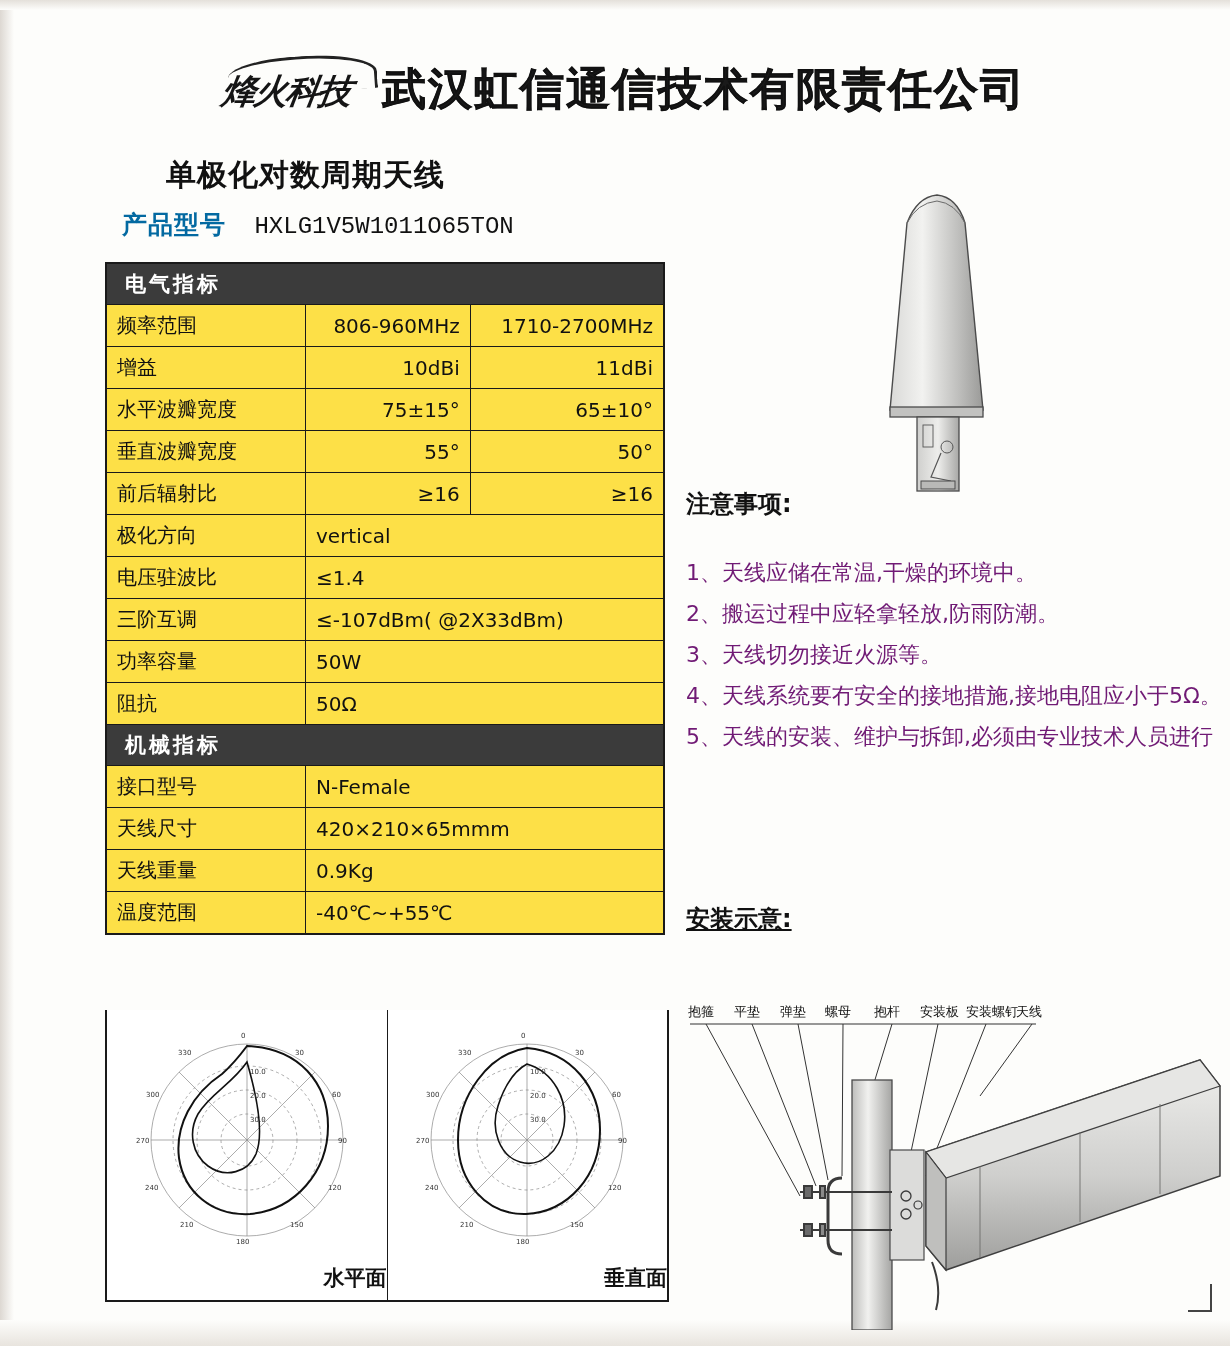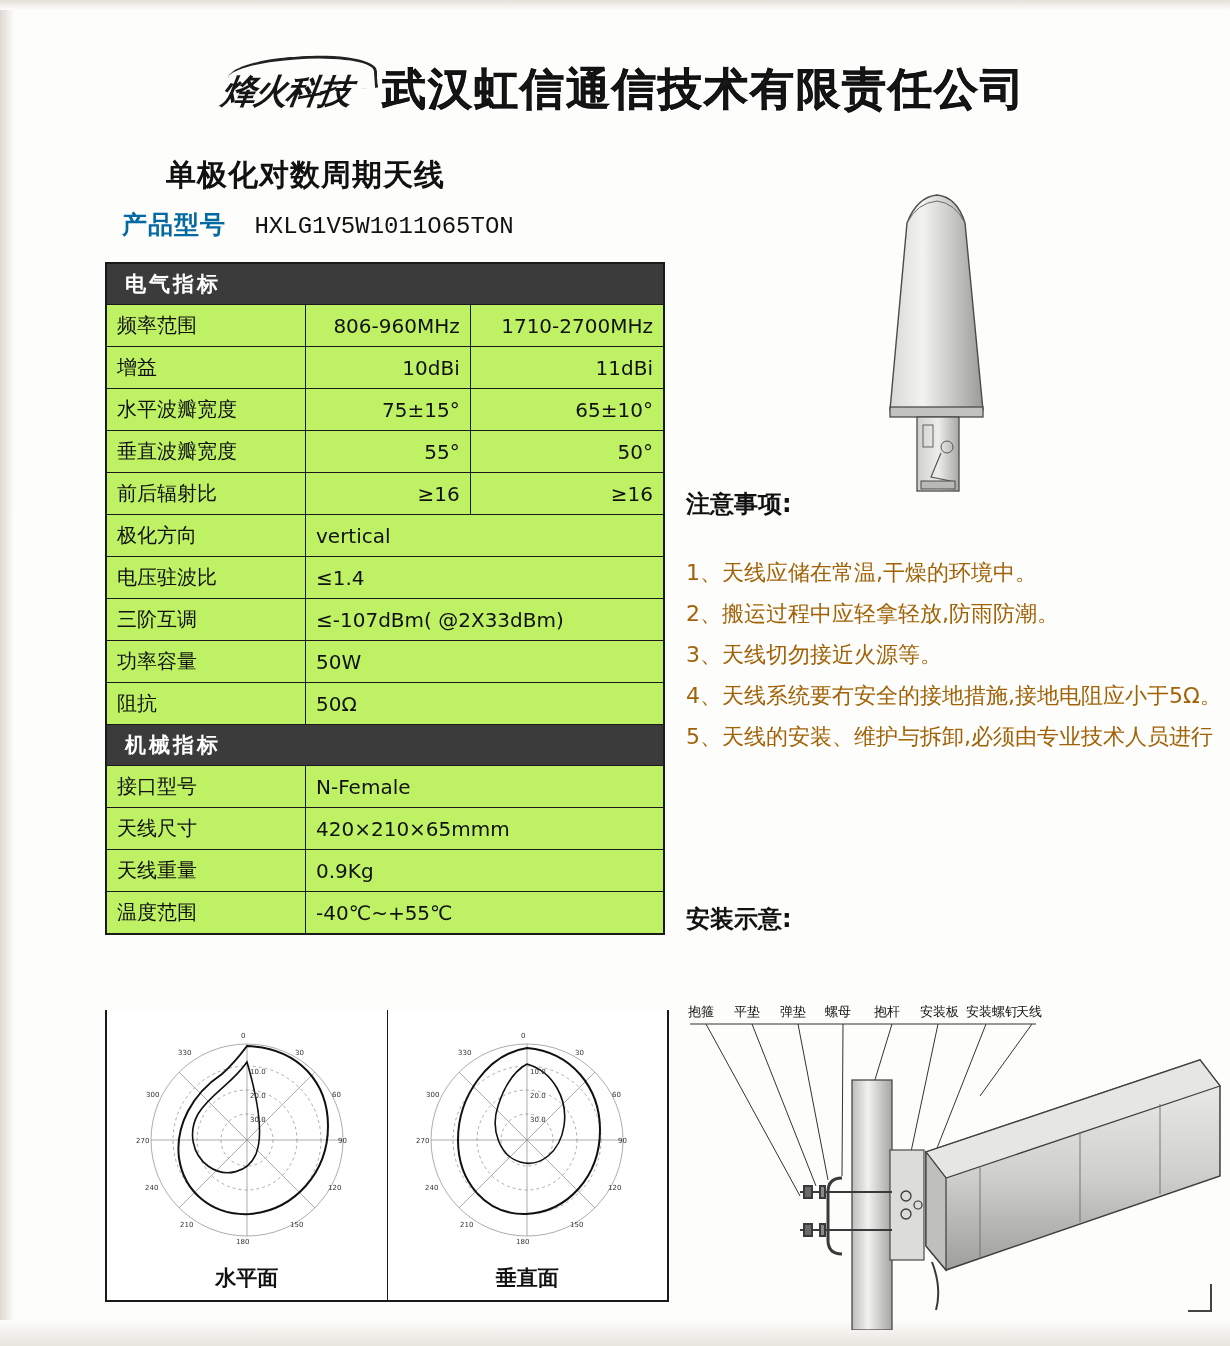--- a/index.html
+++ b/index.html
@@ -61,7 +61,7 @@
   .spec-table{
     position:absolute;left:105px;top:262px;width:560px;
     border:2px solid #1a1a1a;border-collapse:collapse;
-    background:#bef264;
+    background:#fde047;
   }
   .spec-table td{
     border:1.5px solid #1a1a1a;

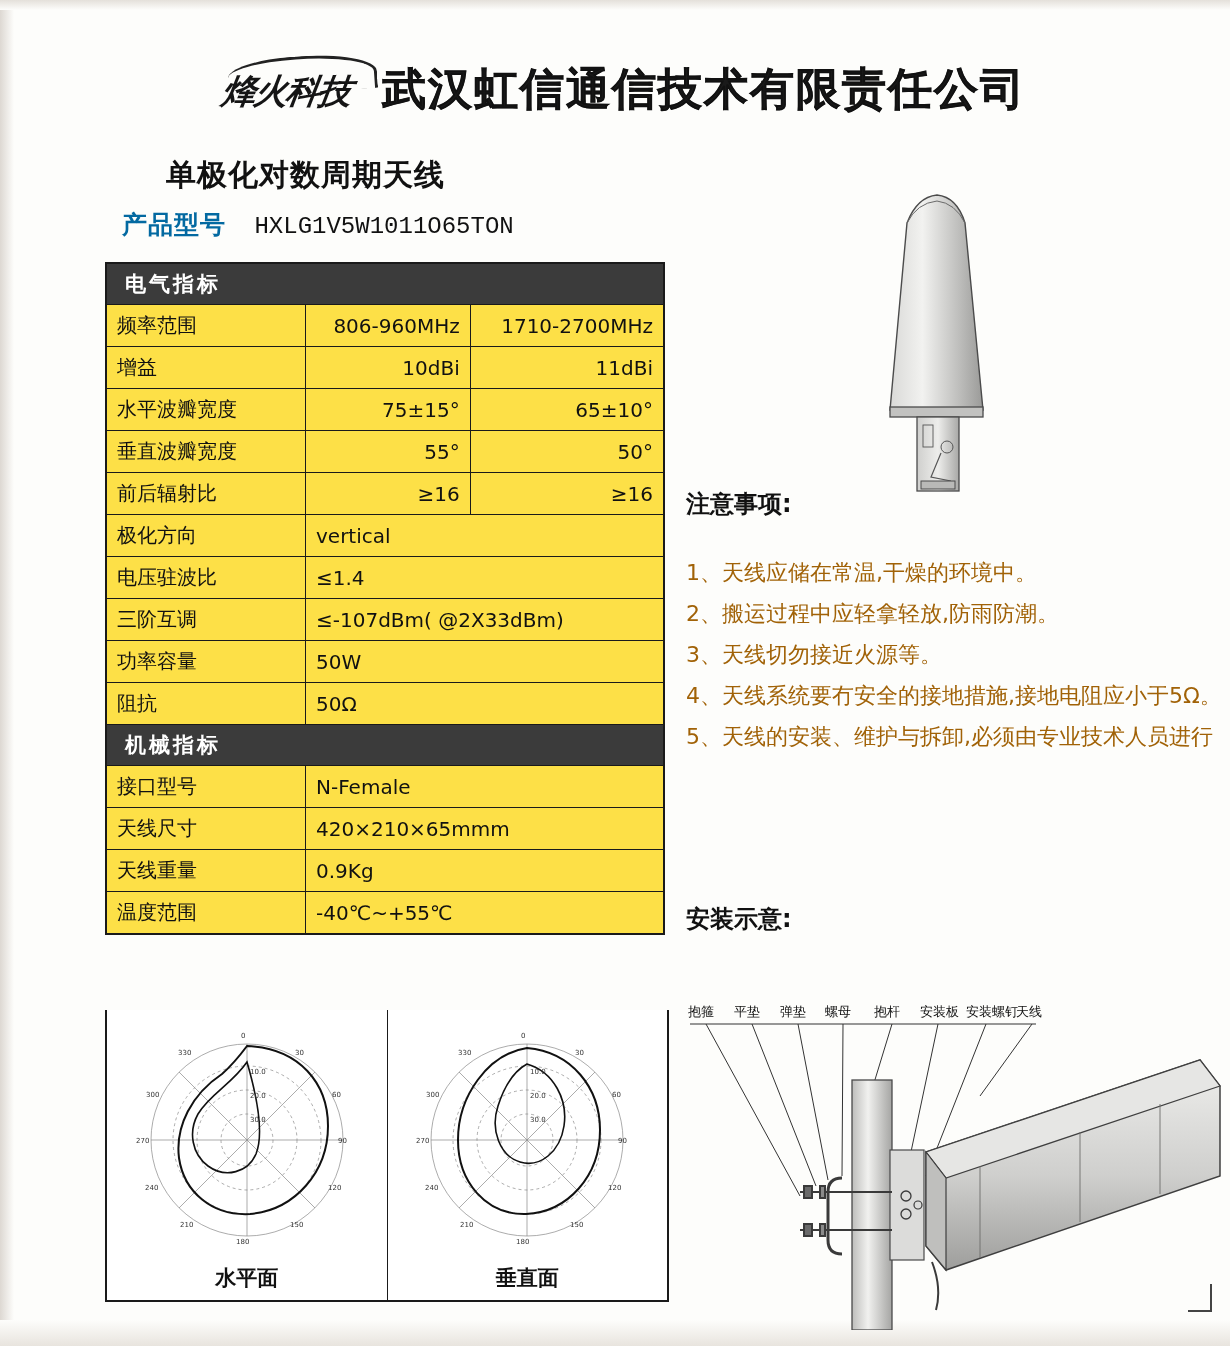--- a/index.html
+++ b/index.html
@@ -101,7 +101,7 @@
   .notice-list{position:absolute;left:686px;top:552px;width:540px;}
   .notice-item{
     font-family:"DejaVu Sans", sans-serif;
-    font-size:22px;color:#a16207;line-height:41px;
+    font-size:22px;color:#701a75;line-height:41px;
     white-space:pre-wrap;
   }
   .install-title{

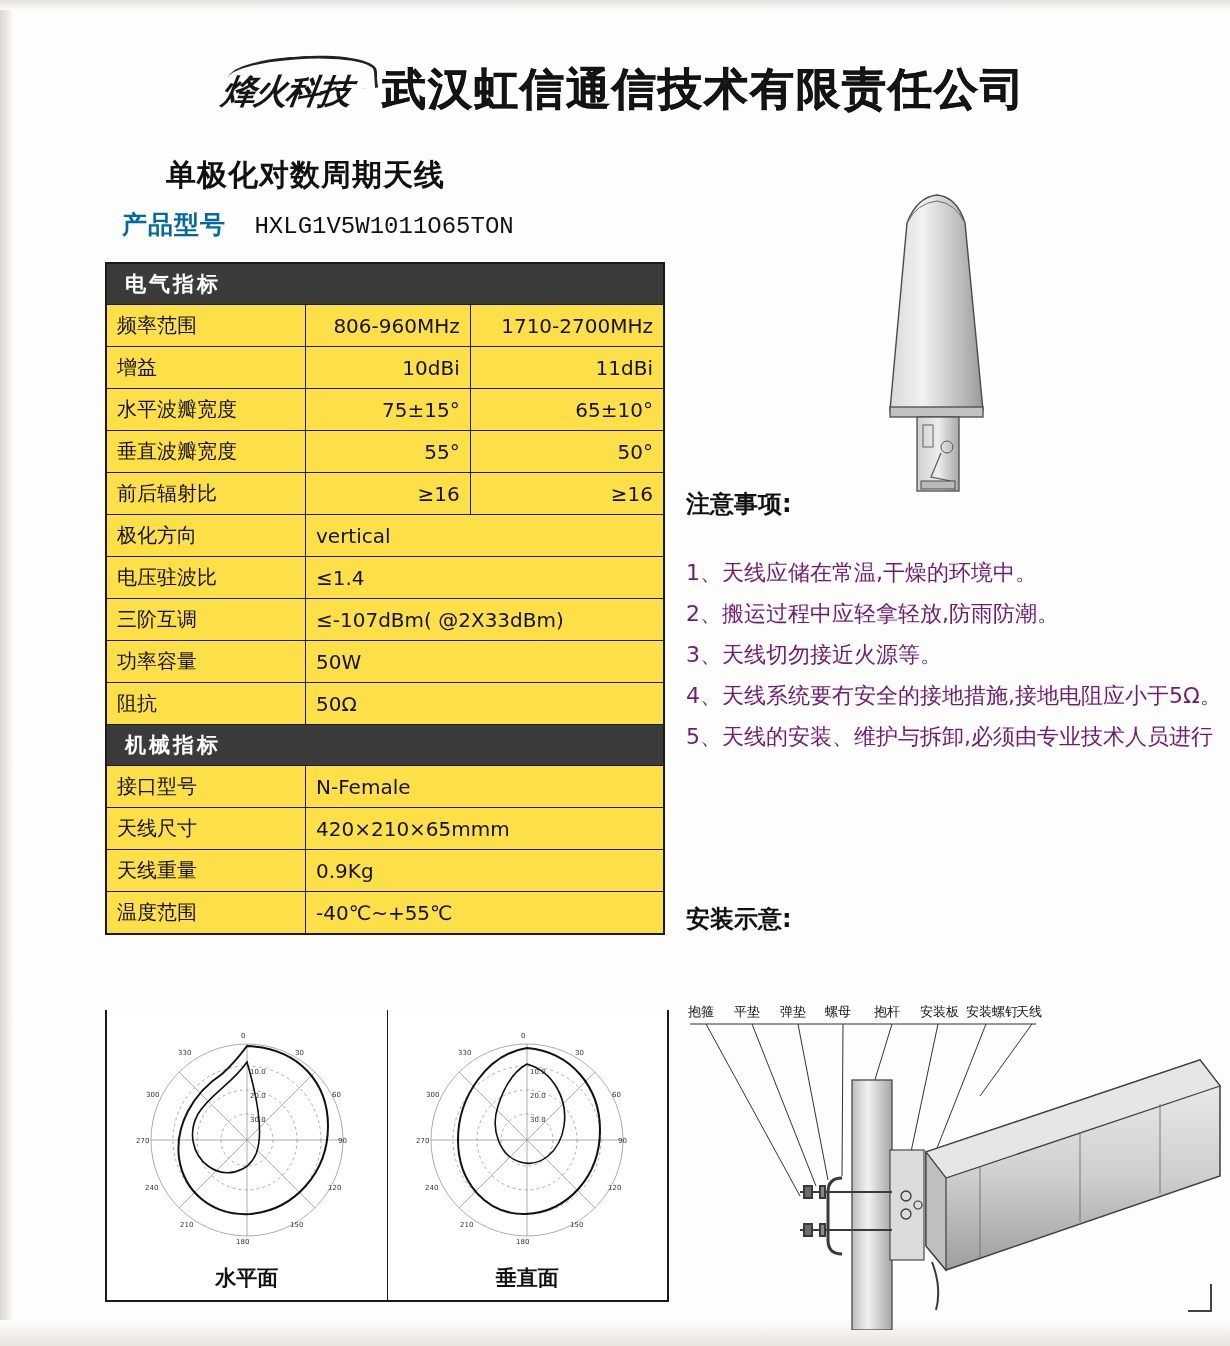--- a/index.html
+++ b/index.html
@@ -106,7 +106,7 @@
   }
   .install-title{
     position:absolute;left:686px;top:903px;
-    font-family:"DejaVu Sans", sans-serif;font-size:24px;font-weight:bold;color:#111;
+    font-family:"DejaVu Sans", sans-serif;font-size:24px;font-weight:bold;color:#111;text-decoration:underline;
   }
   .install-diagram{position:absolute;left:680px;top:1000px;width:545px;height:330px;}
 </style>

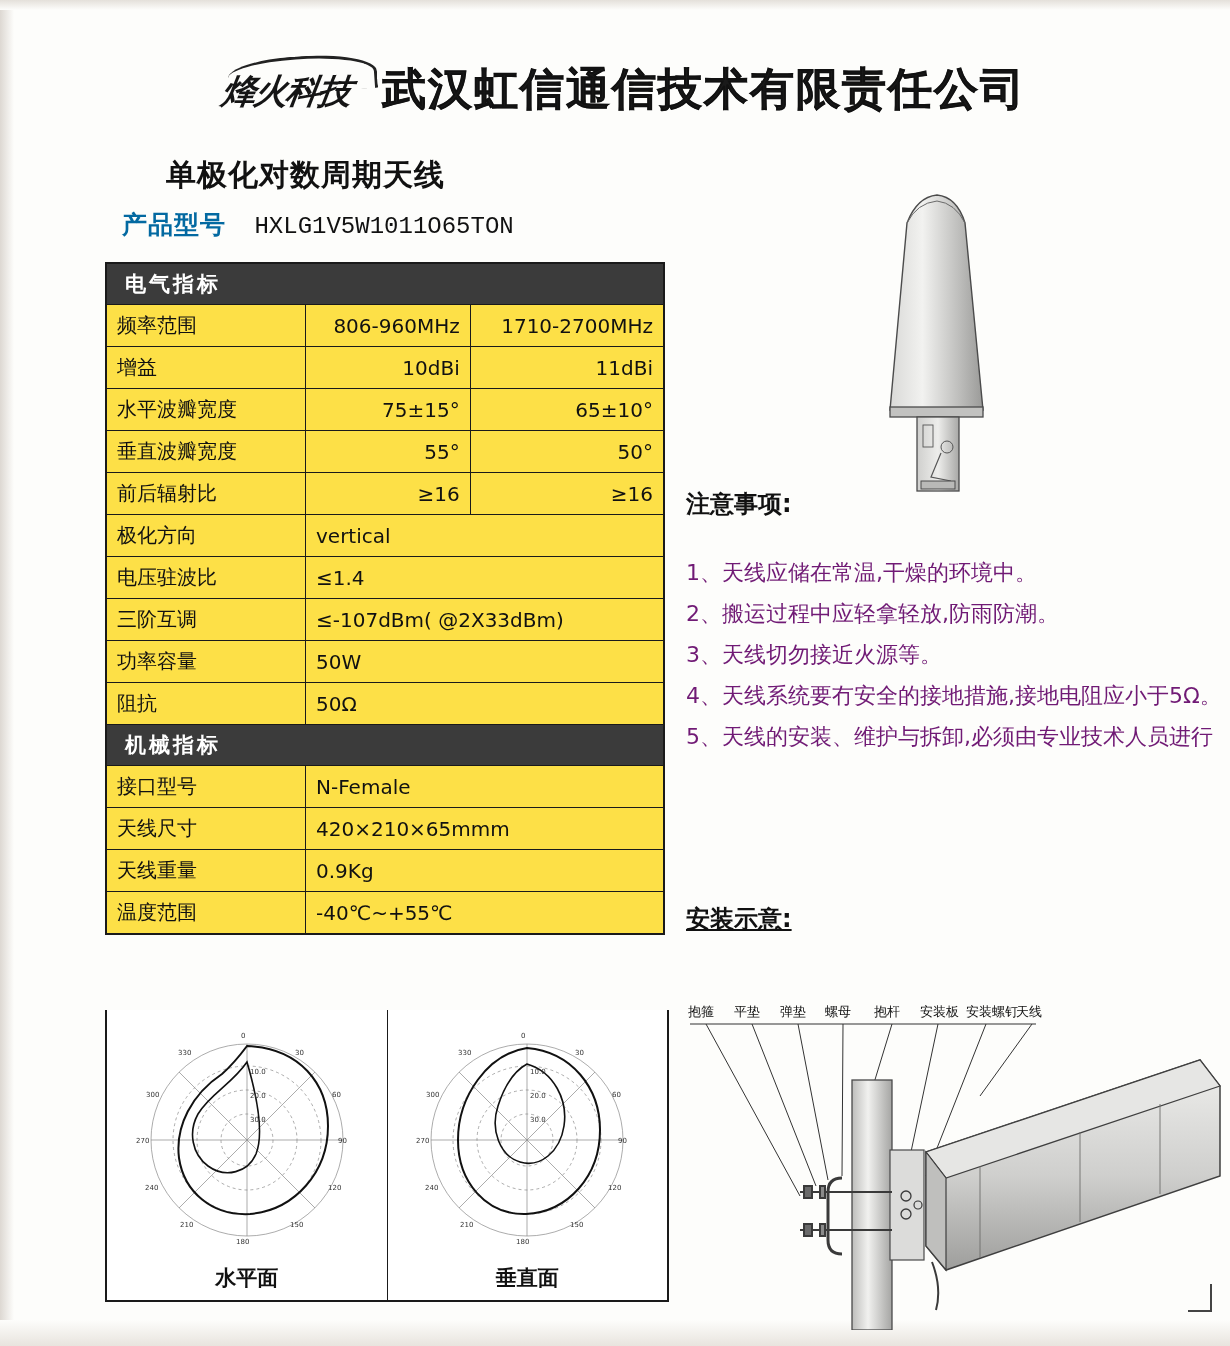--- a/index.html
+++ b/index.html
@@ -87,7 +87,7 @@
   .pattern-cell{flex:1;position:relative;}
   .pattern-cell + .pattern-cell{border-left:1.5px solid #1a1a1a;}
   .pattern-caption{
-    position:absolute;bottom:8px;left:0;width:100%;text-align:center;
+    position:absolute;bottom:8px;left:0;width:100%;text-align:right;
     font-family:"DejaVu Sans", sans-serif;font-size:21px;font-weight:bold;color:#111;
   }
   .polar{position:absolute;left:50%;top:12px;transform:translateX(-50%);}

